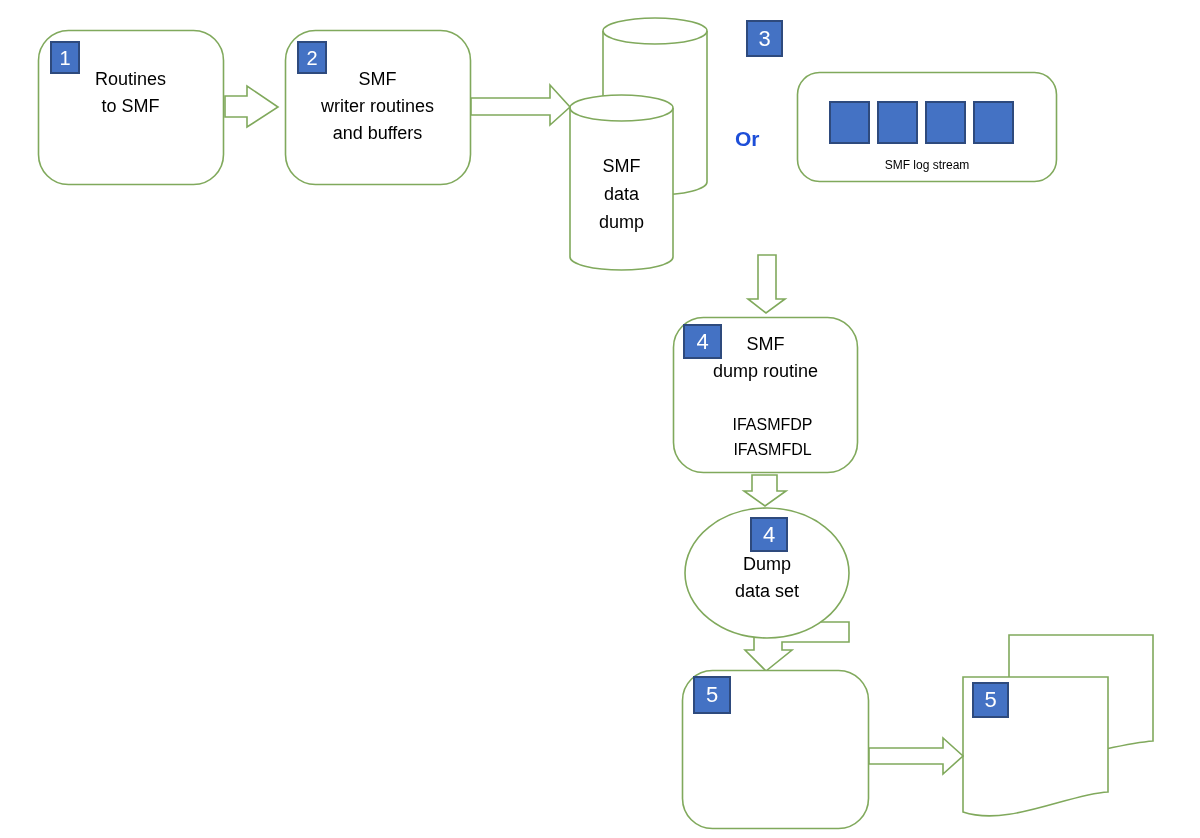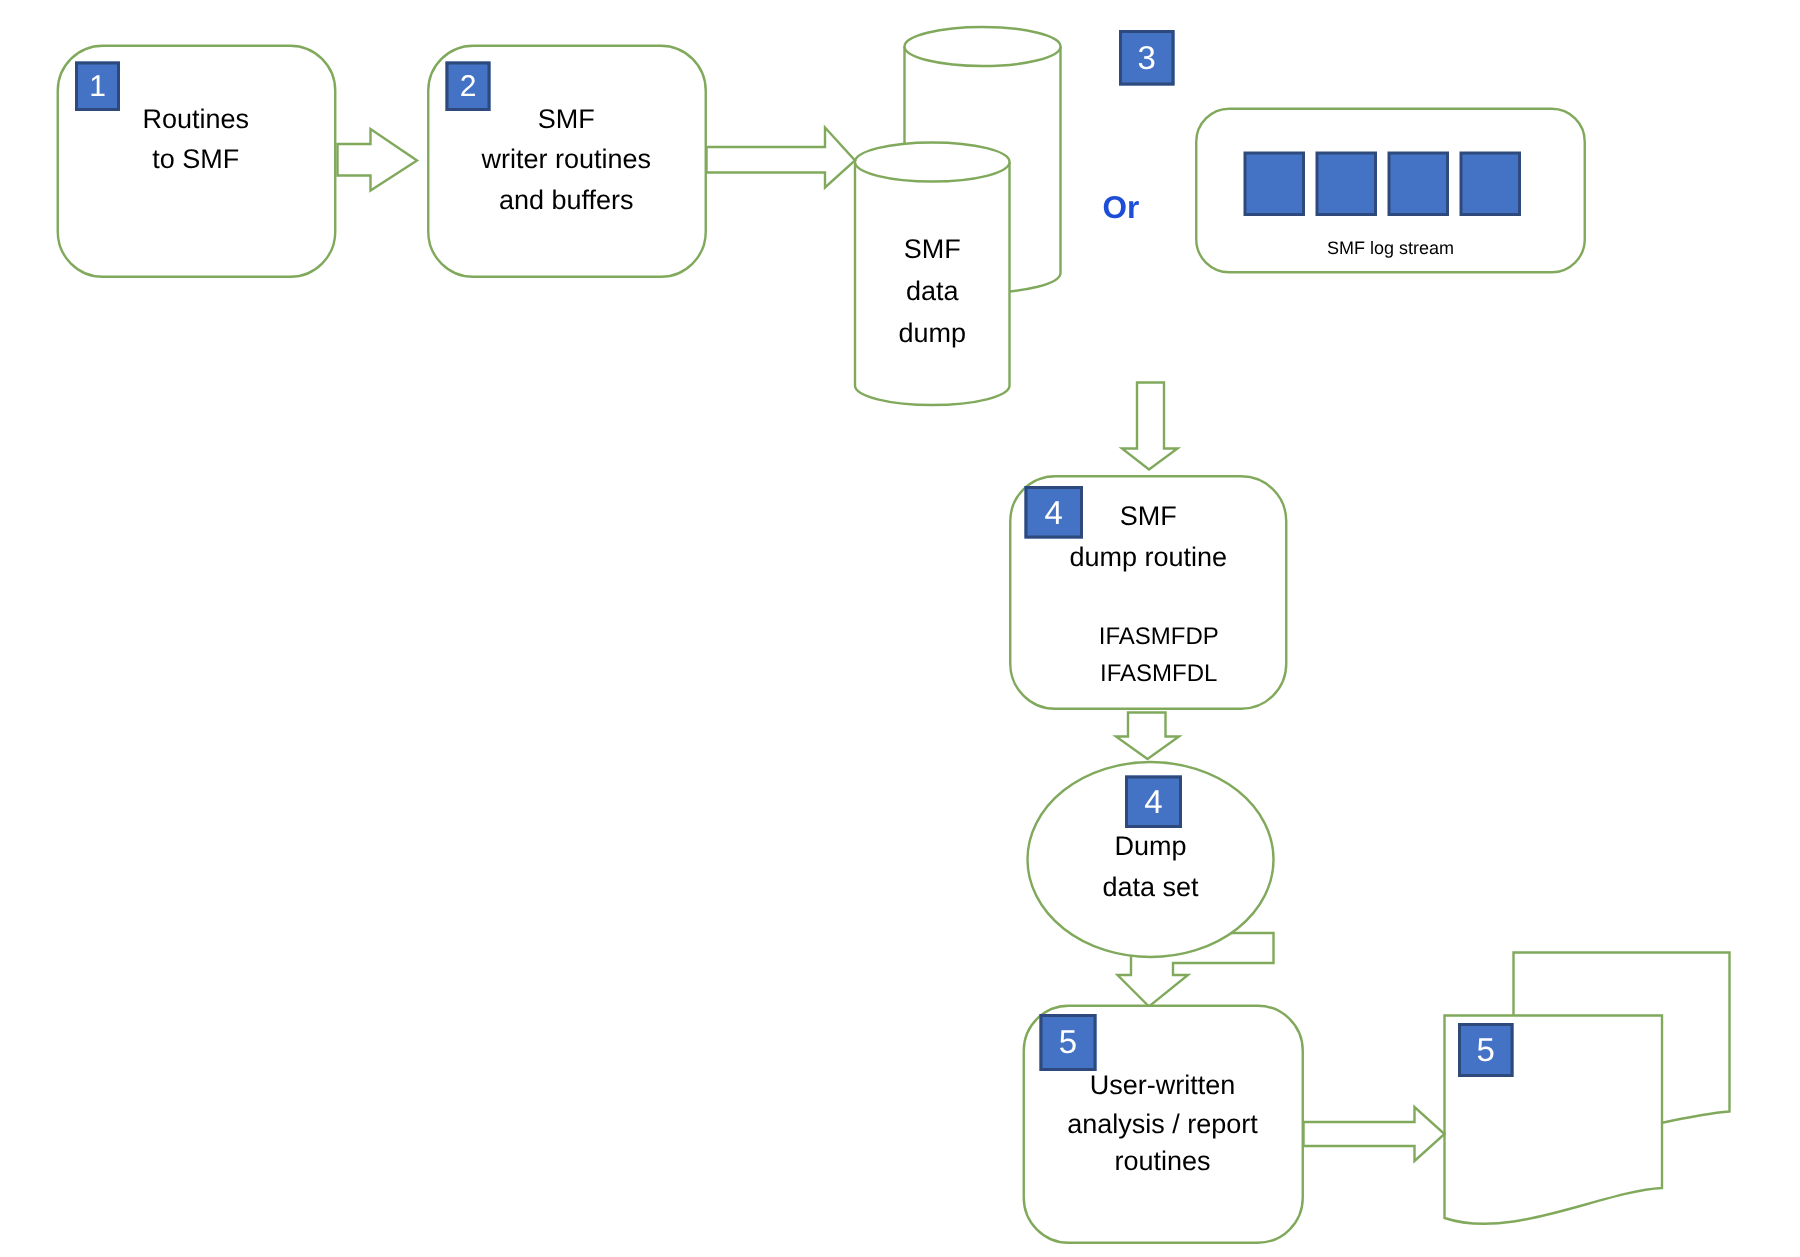--- a/index.html
+++ b/index.html
@@ -137,11 +137,6 @@
     <span class="ln">data set</span>
   </div>
 
-  <div class="label tight" style="left:682px;top:711px;width:186px;">
-    <span class="ln">User-written</span>
-    <span class="ln">analysis / report</span>
-    <span class="ln">routines</span>
-  </div>
 
 </div>
 

